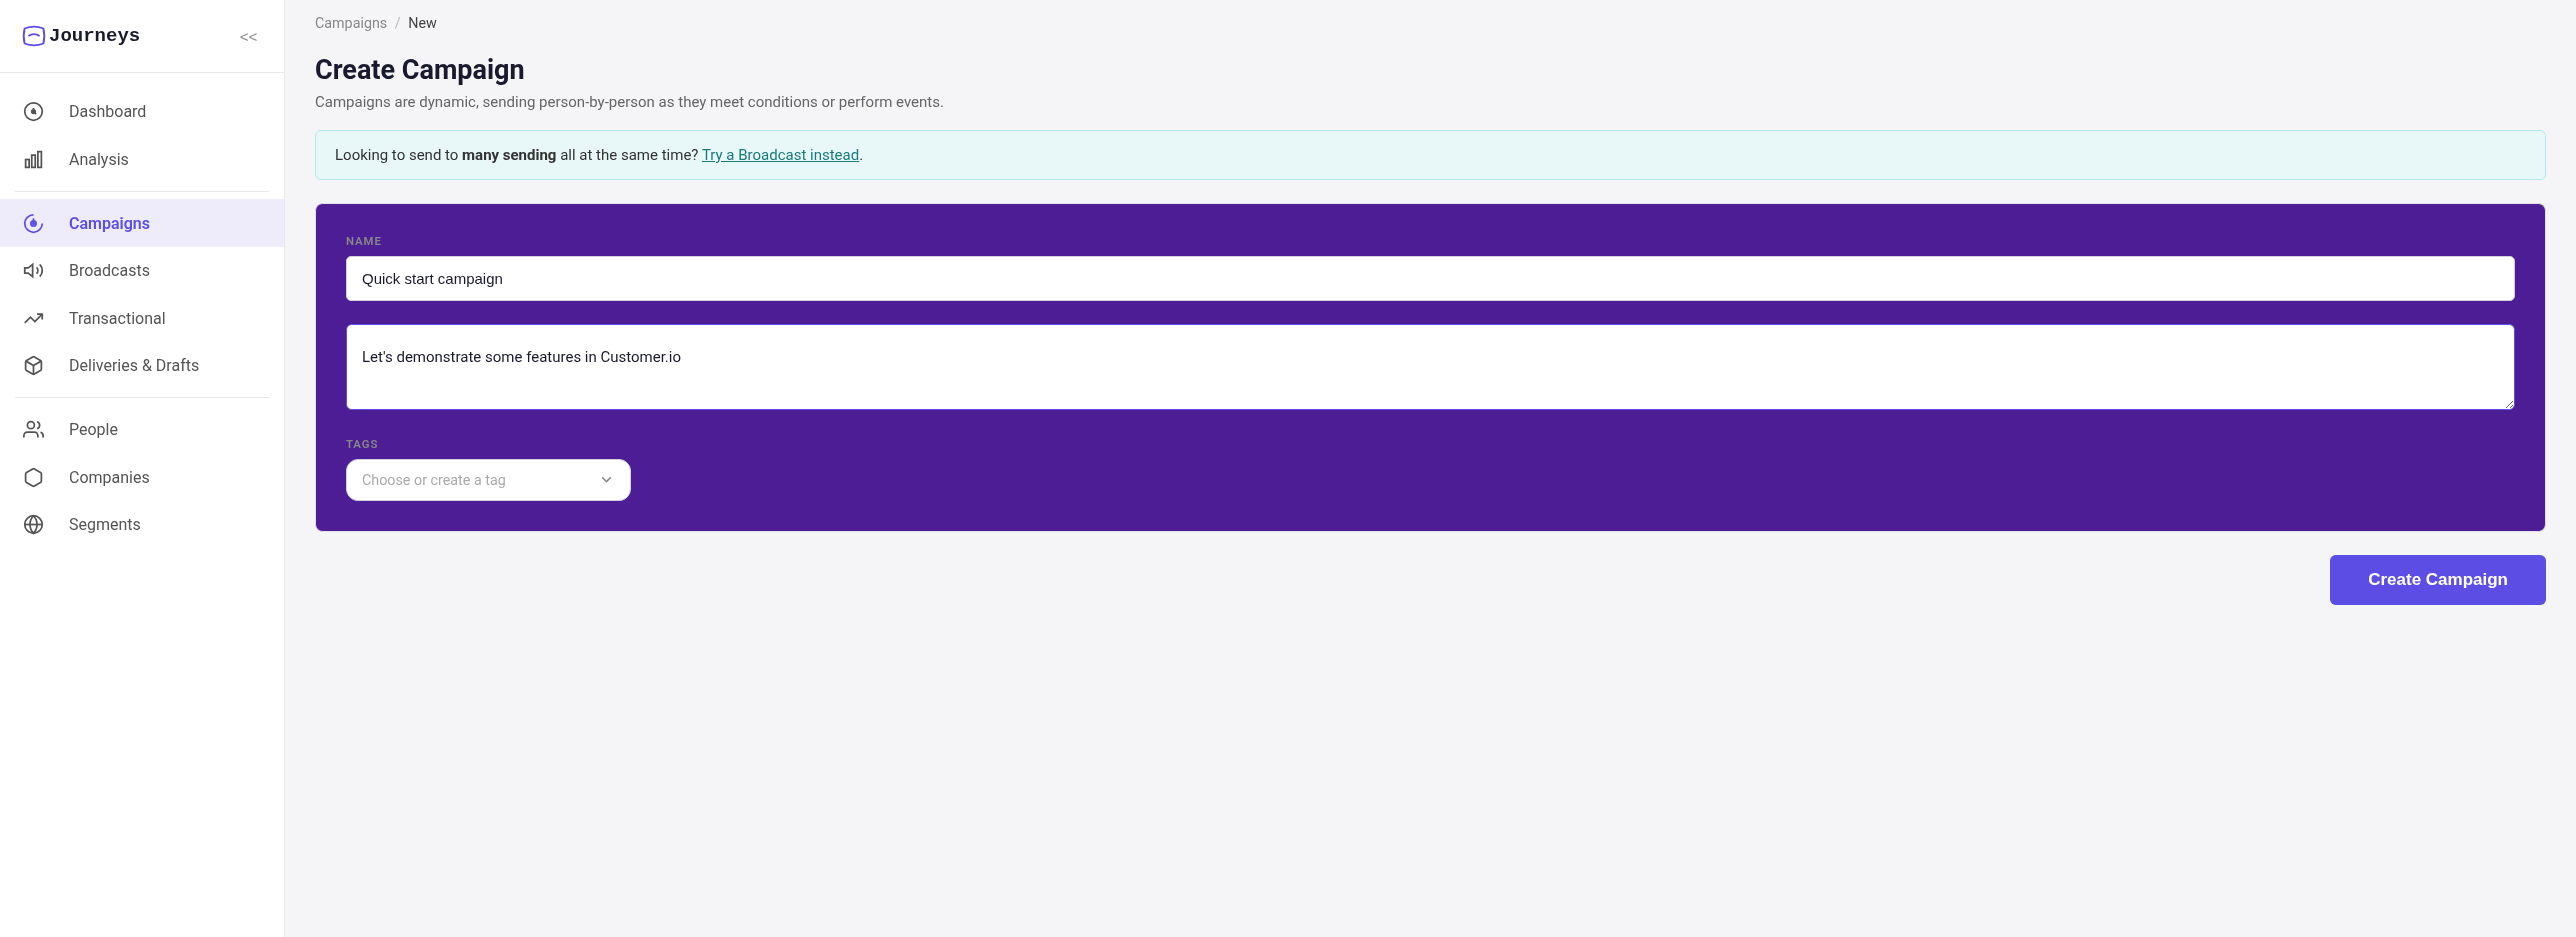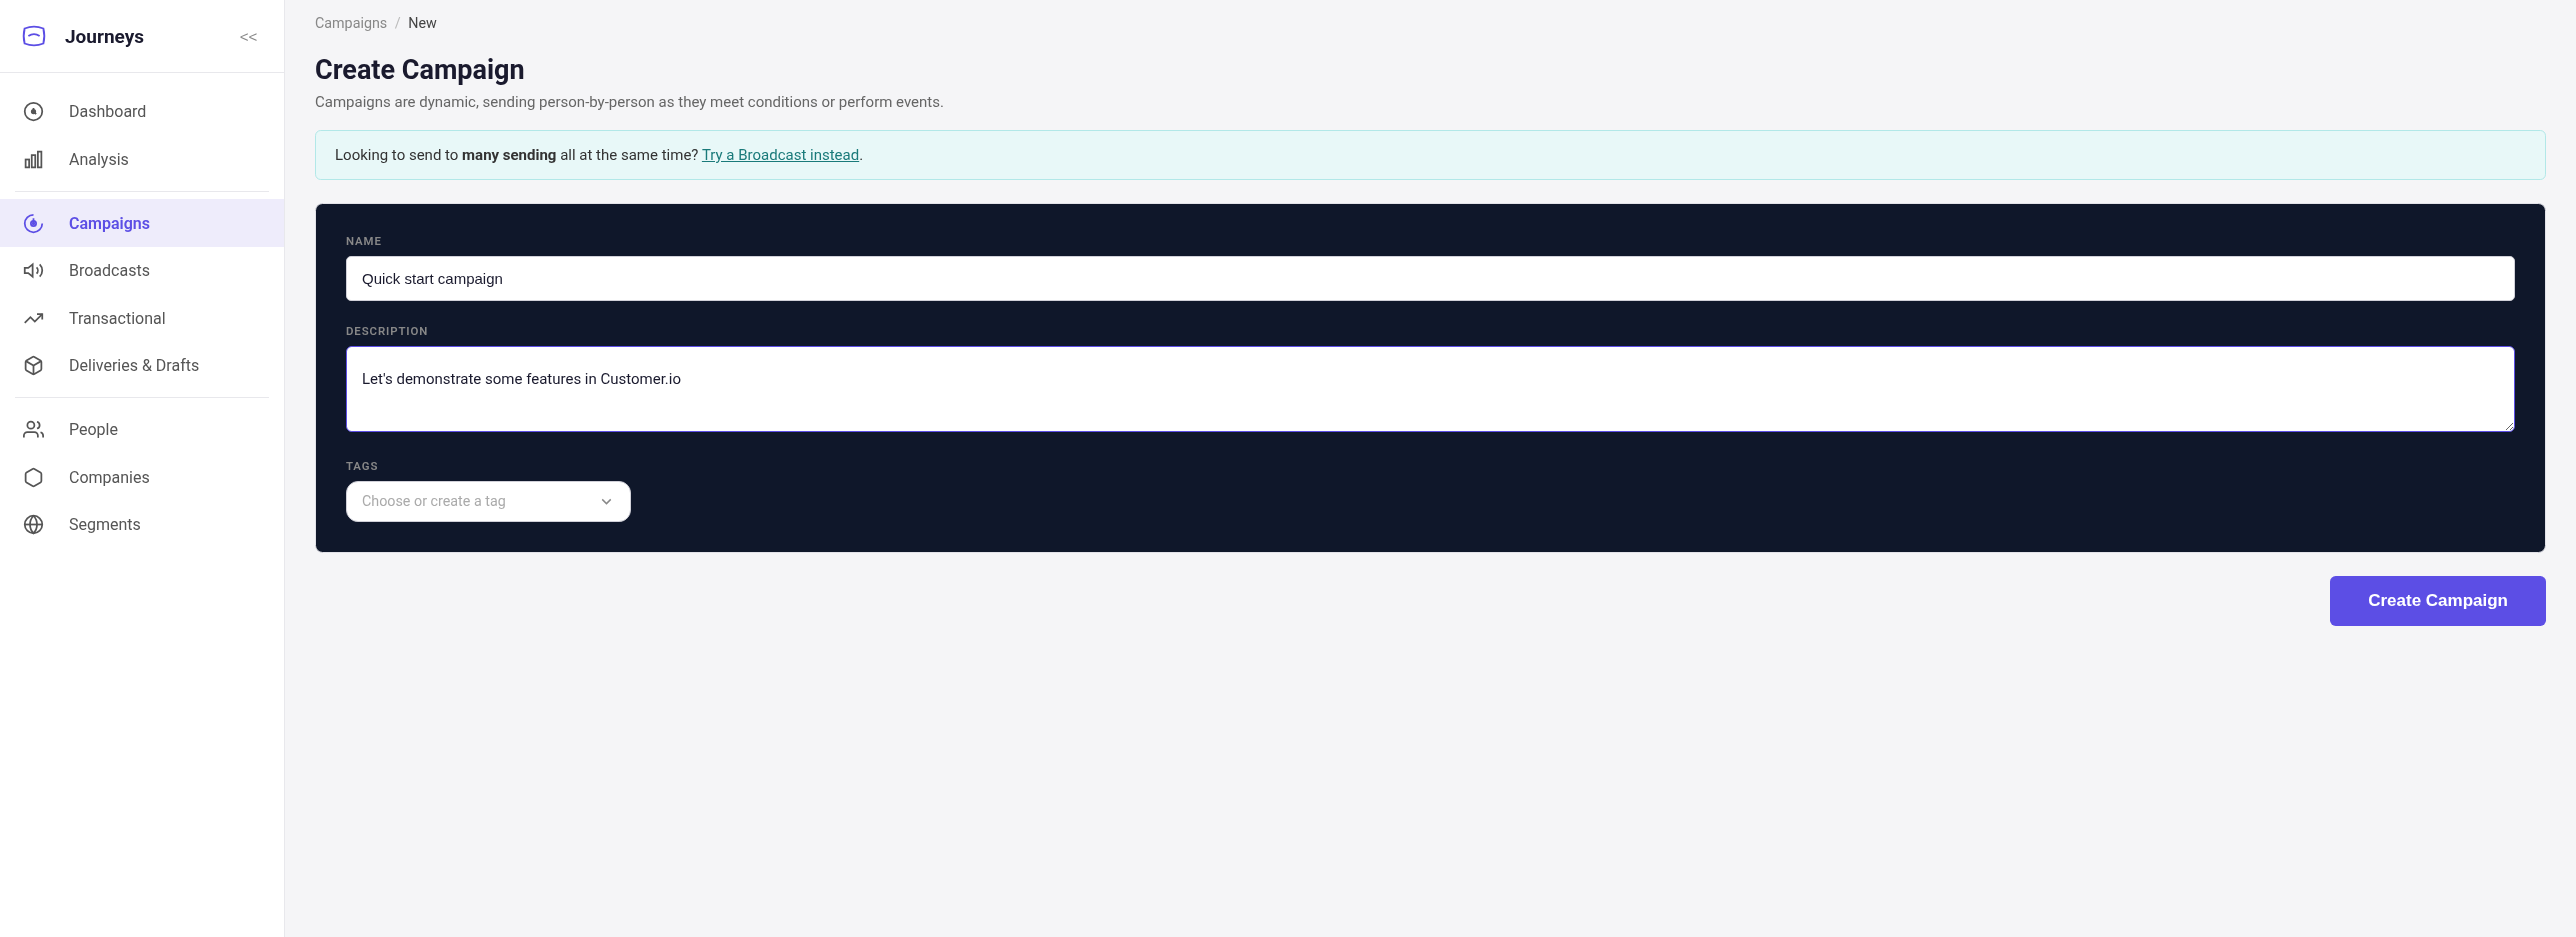--- a/index.html
+++ b/index.html
@@ -34,7 +34,8 @@
     .sidebar-logo {
       display: flex;
       align-items: center;
-      gap: 16px;
+      gap: 0;
+      font-family: Liberation Mono, monospace;
     }
 
     .logo-icon {

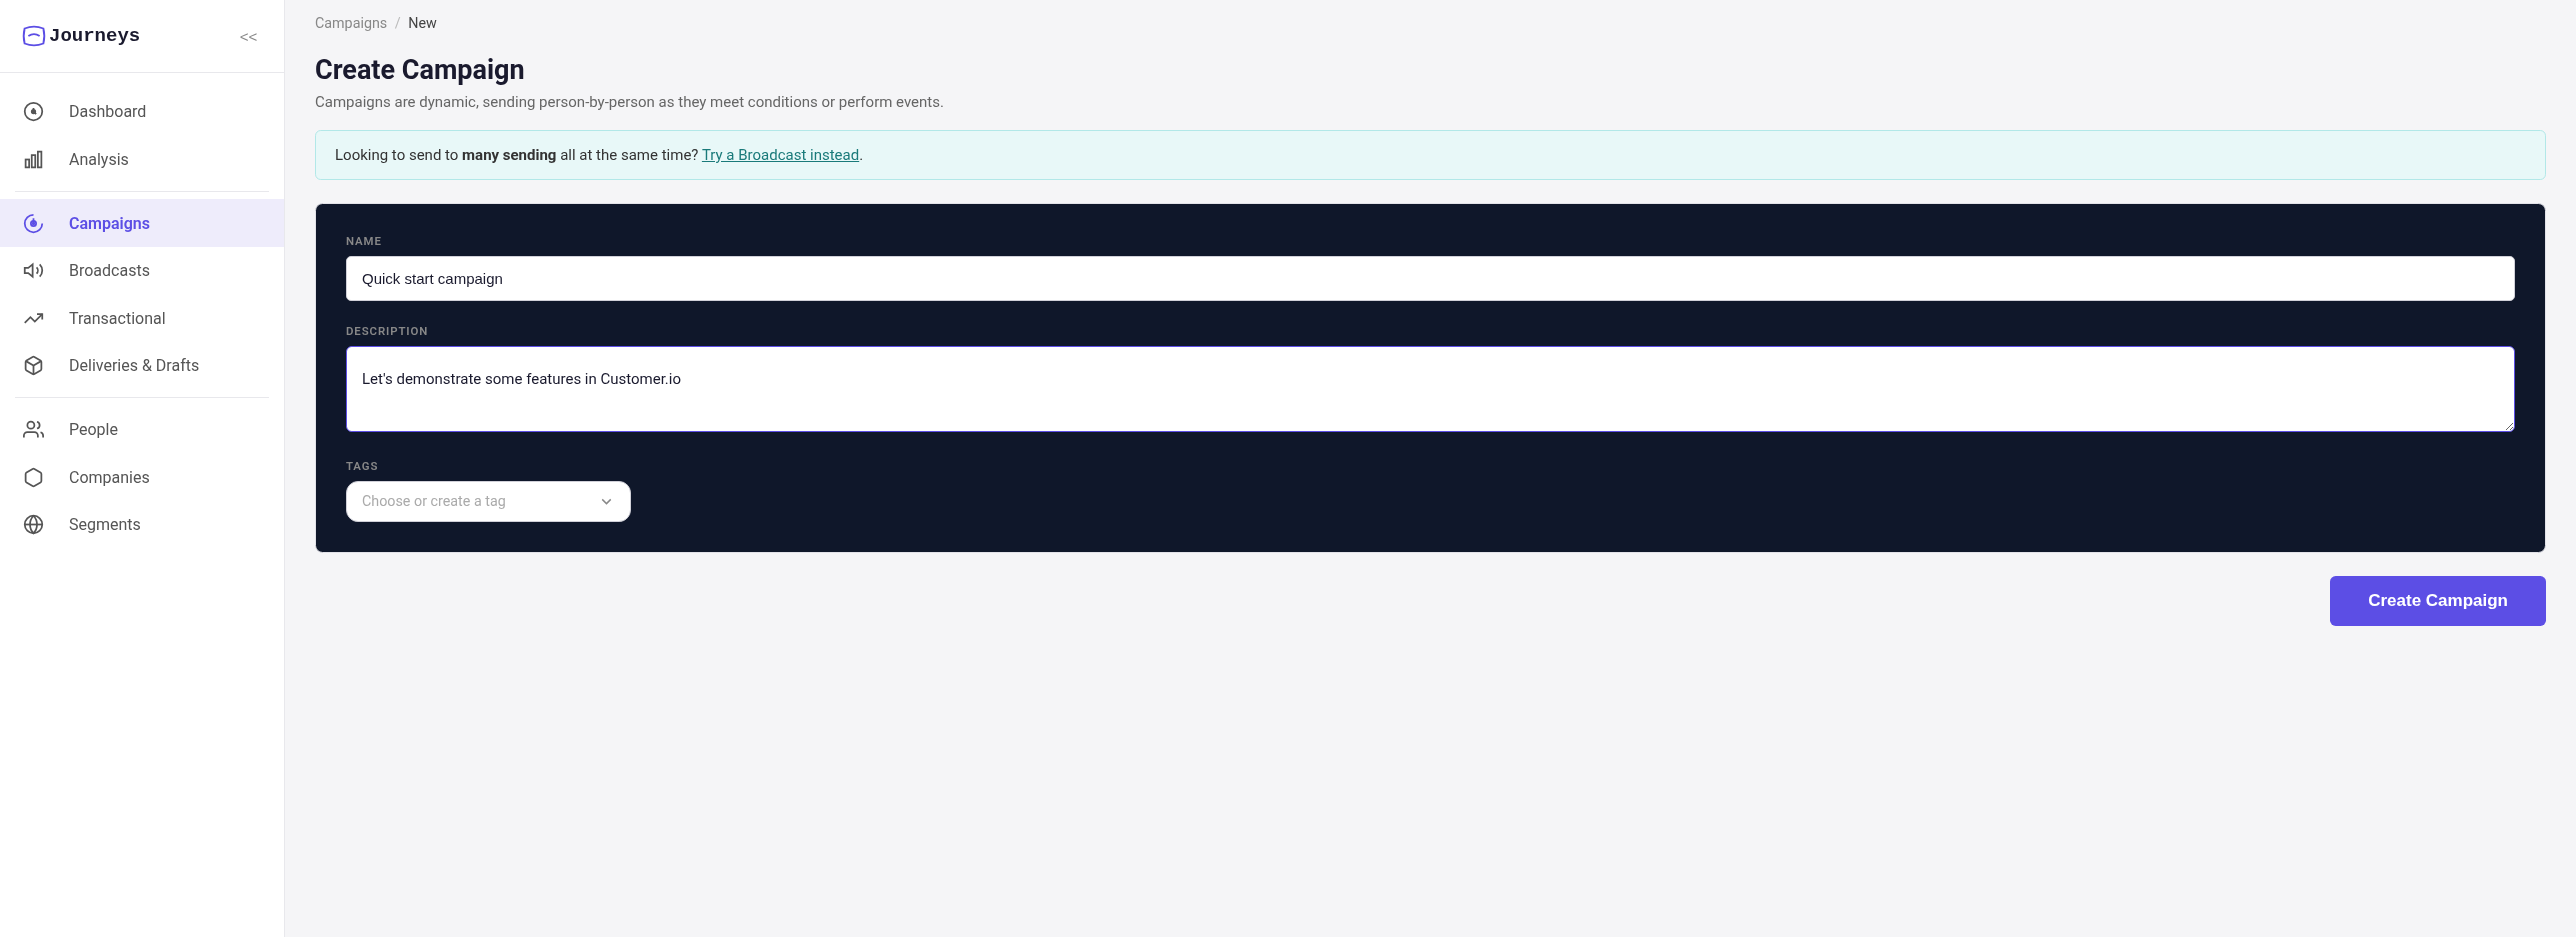--- a/index.html
+++ b/index.html
@@ -167,7 +167,7 @@
     }
 
     .form-card {
-      background: #0f172a;
+      background: #4c1d95;
       border-radius: 7.6px;
       border: 1px solid #e2e2e8;
       padding: 30px 30px 30px 30px;

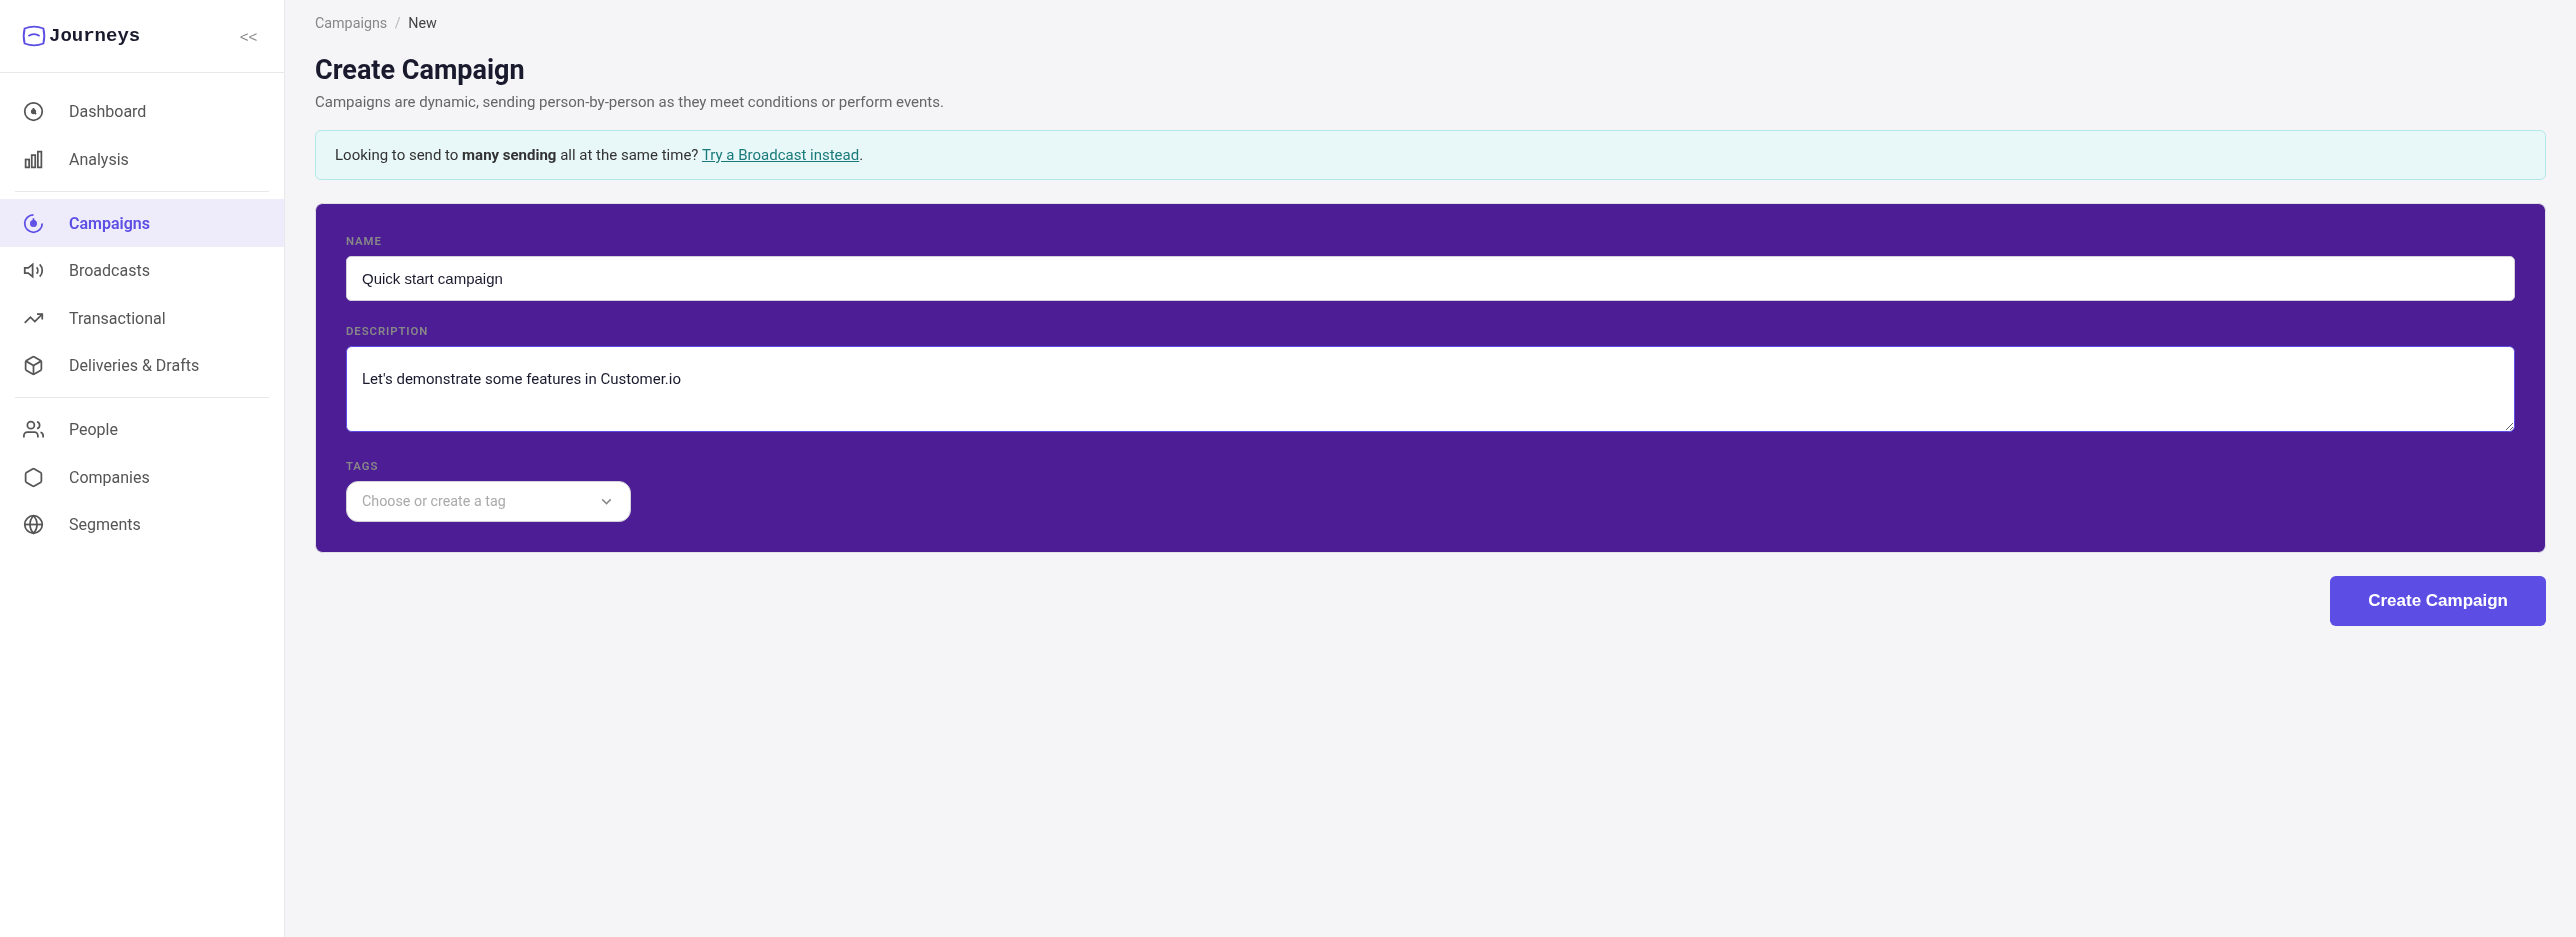--- a/index.html
+++ b/index.html
@@ -395,7 +395,6 @@
       </div>
 
       <div class="form-group">
-        <label class="form-label">DESCRIPTION</label>
         <textarea class="form-textarea" style="">Let's demonstrate some features in Customer.io</textarea>
       </div>
 

